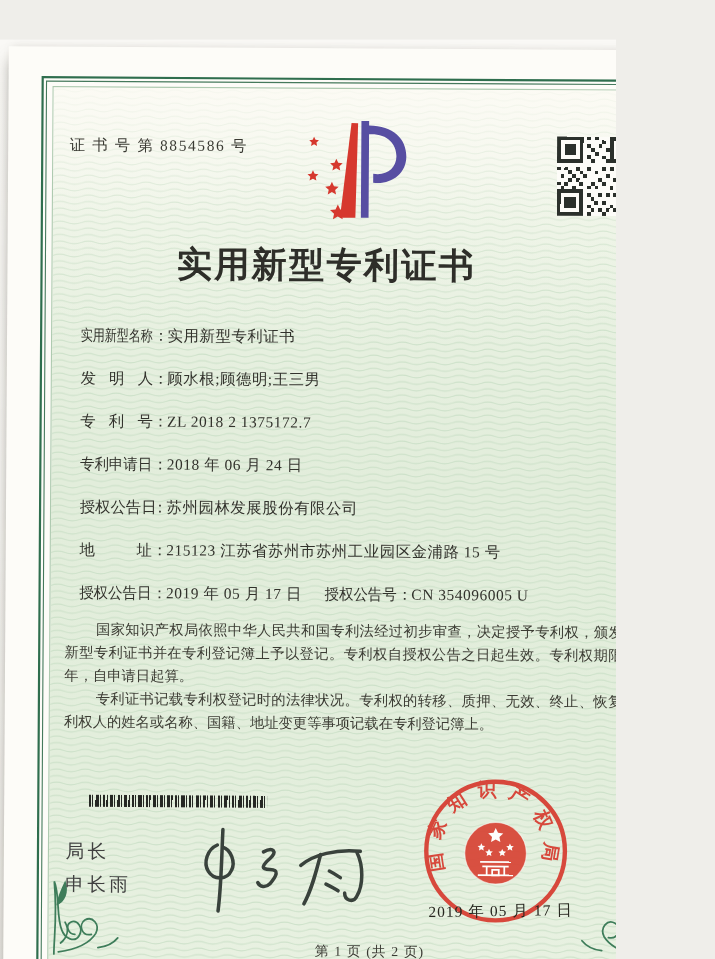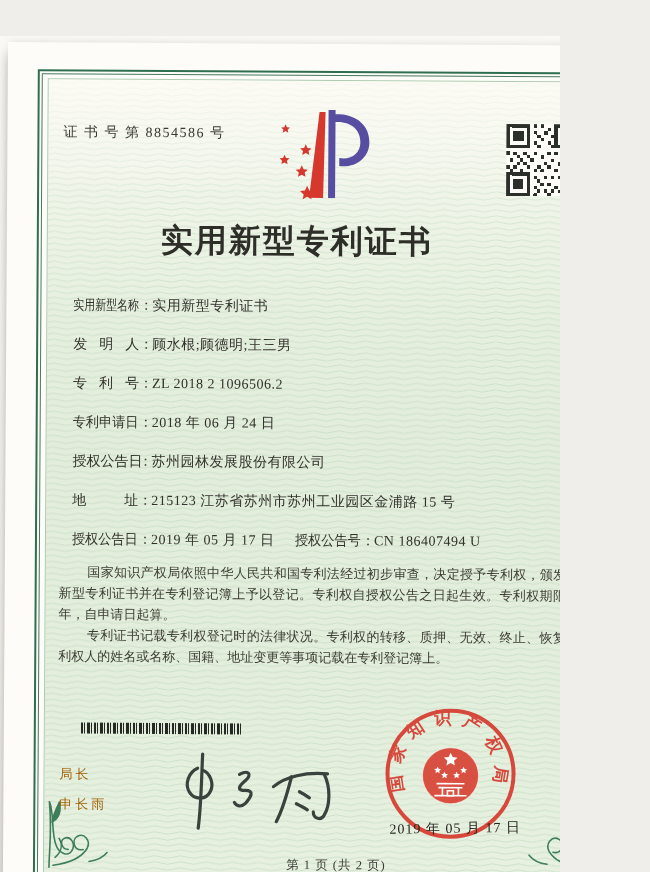--- a/index.html
+++ b/index.html
@@ -109,7 +109,7 @@
         <span class="flabel">发明人</span><span class="fcolon">：</span><span class="fvalue">顾水根;顾德明;王三男</span>
       </div>
       <div class="frow" style="top:332px">
-        <span class="flabel">专利号</span><span class="fcolon">：</span><span class="fvalue">ZL 2018 2 1096506.2</span>
+        <span class="flabel">专利号</span><span class="fcolon">：</span><span class="fvalue">ZL 2018 2 1375172.7</span>
       </div>
       <div class="frow" style="top:371px">
         <span class="flabel s94">专利申请日</span><span class="fcolon">：</span><span class="fvalue">2018 年 06 月 24 日</span>

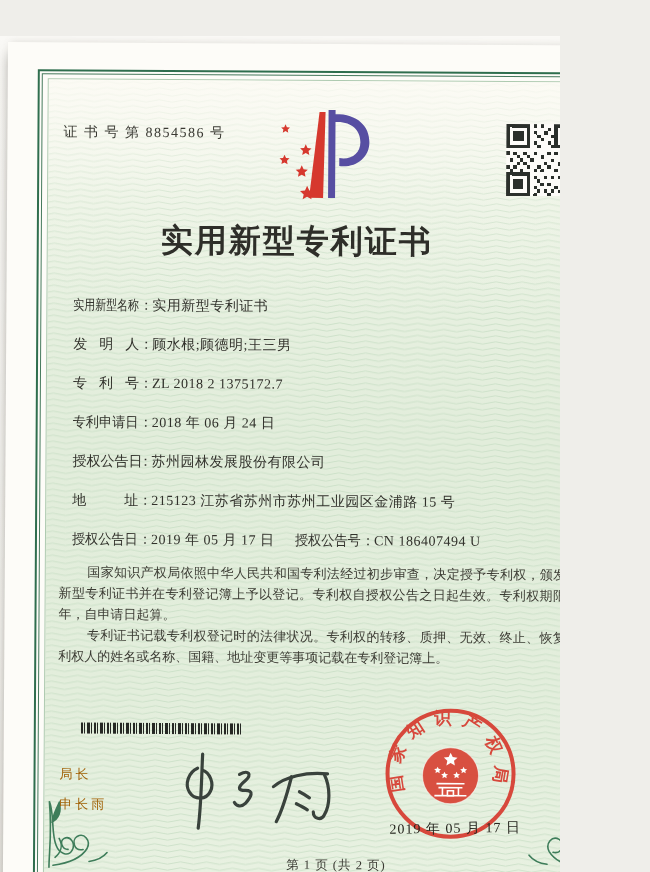--- a/index.html
+++ b/index.html
@@ -123,7 +123,7 @@
       <div class="frow" style="top:488px">
         <span class="flabel s94">授权公告日</span><span class="fcolon">：</span><span class="fvalue">2019 年 05 月 17 日</span>
         <span class="pair2">
-          <span class="flabel s94">授权公告号</span><span class="fcolon">：</span><span class="fvalue">CN 186407494 U</span>
+          <span class="flabel s94">授权公告号</span><span class="fcolon">：</span><span class="fvalue">CN 354096005 U</span>
         </span>
       </div>
 

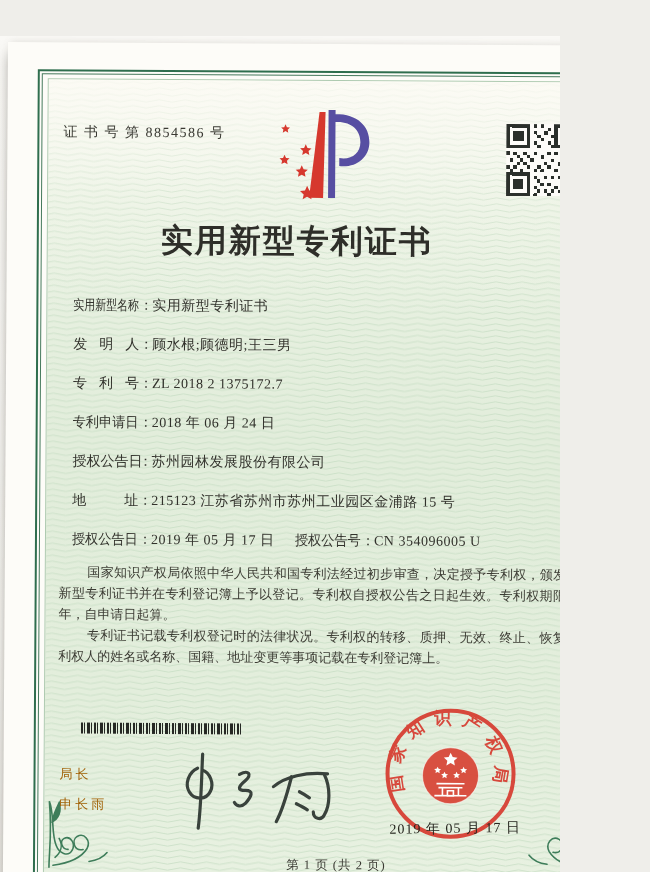--- a/index.html
+++ b/index.html
@@ -28,7 +28,7 @@
   .paras{position:absolute;left:54px;top:519px;width:534px;font-size:13px;line-height:21px;color:#3c3c34;text-align:justify;}
   .paras p{margin:0;text-indent:2.2em;}
   .barcode{position:absolute;left:77px;top:680px;width:162px;height:11px;mix-blend-mode:multiply;background:repeating-linear-gradient(90deg,#26282425 0 0px,#262824 0 2px,transparent 2px 3px,#262824 3px 4px,transparent 4px 6px,#262824 6px 9px,transparent 9px 10px,#262824 10px 11px,transparent 11px 13px);}
-  .bureau{position:absolute;left:56px;top:717px;font-size:13px;line-height:30px;color:#a16207;letter-spacing:3px;}
+  .bureau{position:absolute;left:56px;top:717px;font-size:17px;line-height:30px;color:#404040;letter-spacing:3px;}
   .signature{position:absolute;left:172px;top:703px;mix-blend-mode:multiply;}
   .seal{position:absolute;left:377px;top:659px;mix-blend-mode:multiply;opacity:.93;}
   .sealdate{position:absolute;left:382px;top:775px;width:140px;text-align:center;font-size:14px;color:#26261f;letter-spacing:1px;transform:rotate(-1.2deg);}

